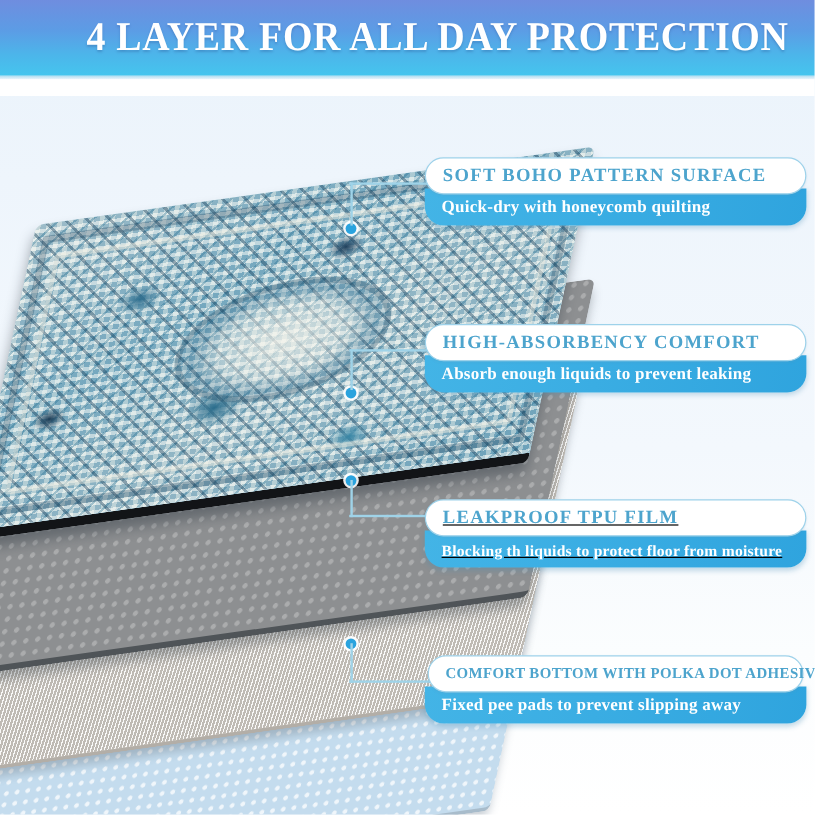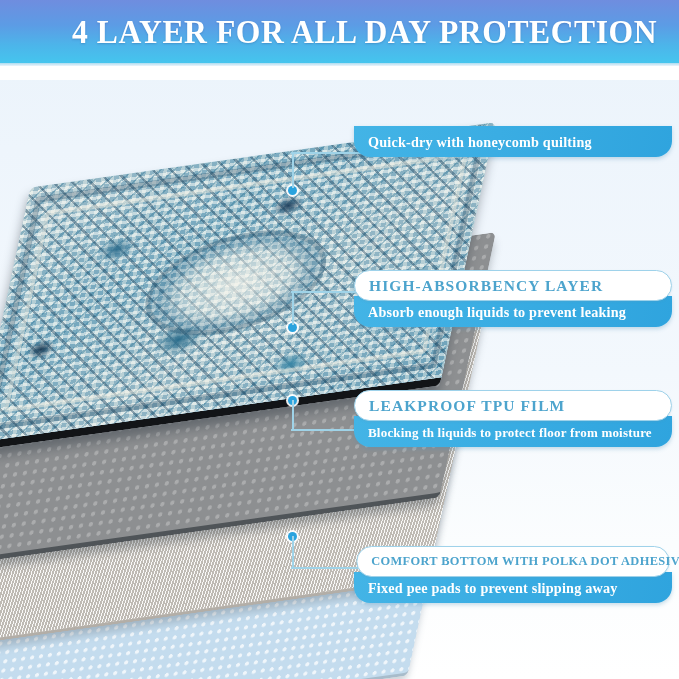--- a/index.html
+++ b/index.html
@@ -321,6 +321,7 @@
   </div>
 
   <div class="callout" style="left:354px; top:131px;">
+    <div class="pill-title">SOFT BOHO PATTERN SURFACE</div>
     <div class="pill-sub">Quick-dry with honeycomb quilting</div>
   </div>
 

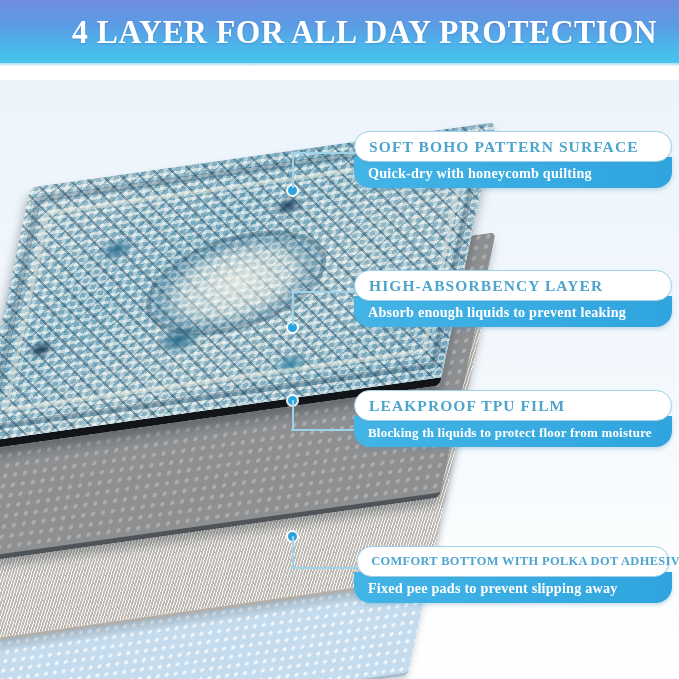--- a/index.html
+++ b/index.html
@@ -326,7 +326,7 @@
   </div>
 
   <div class="callout" style="left:354px; top:270px;">
-    <div class="pill-title">HIGH-ABSORBENCY  LAYER</div>
+    <div class="pill-title">HIGH-ABSORBENCY  COMFORT</div>
     <div class="pill-sub">Absorb enough liquids to prevent leaking</div>
   </div>
 

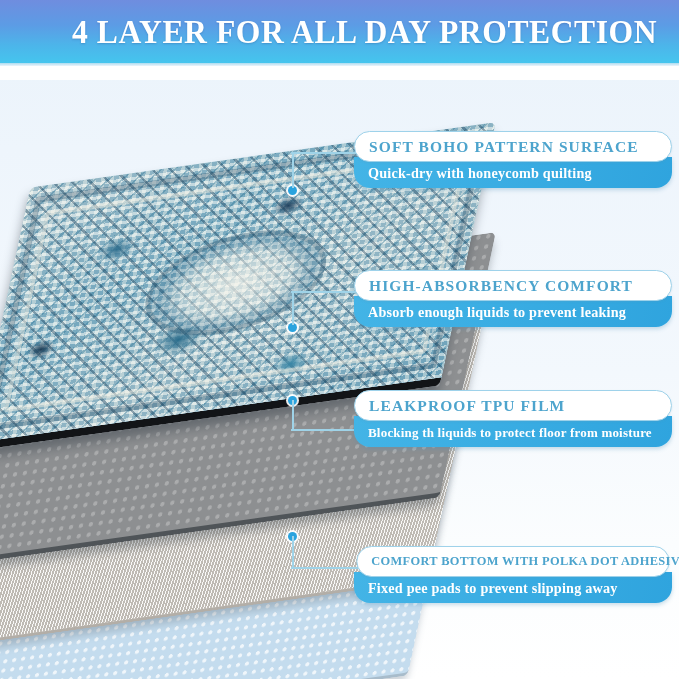--- a/index.html
+++ b/index.html
@@ -330,7 +330,7 @@
     <div class="pill-sub">Absorb enough liquids to prevent leaking</div>
   </div>
 
-  <div class="callout" style="left:354px; top:390px;">
+  <div class="callout" style="left:354px; top:416px;text-decoration:underline;">
     <div class="pill-title">LEAKPROOF TPU FILM</div>
     <div class="pill-sub compact">Blocking th liquids to protect floor from moisture</div>
   </div>

